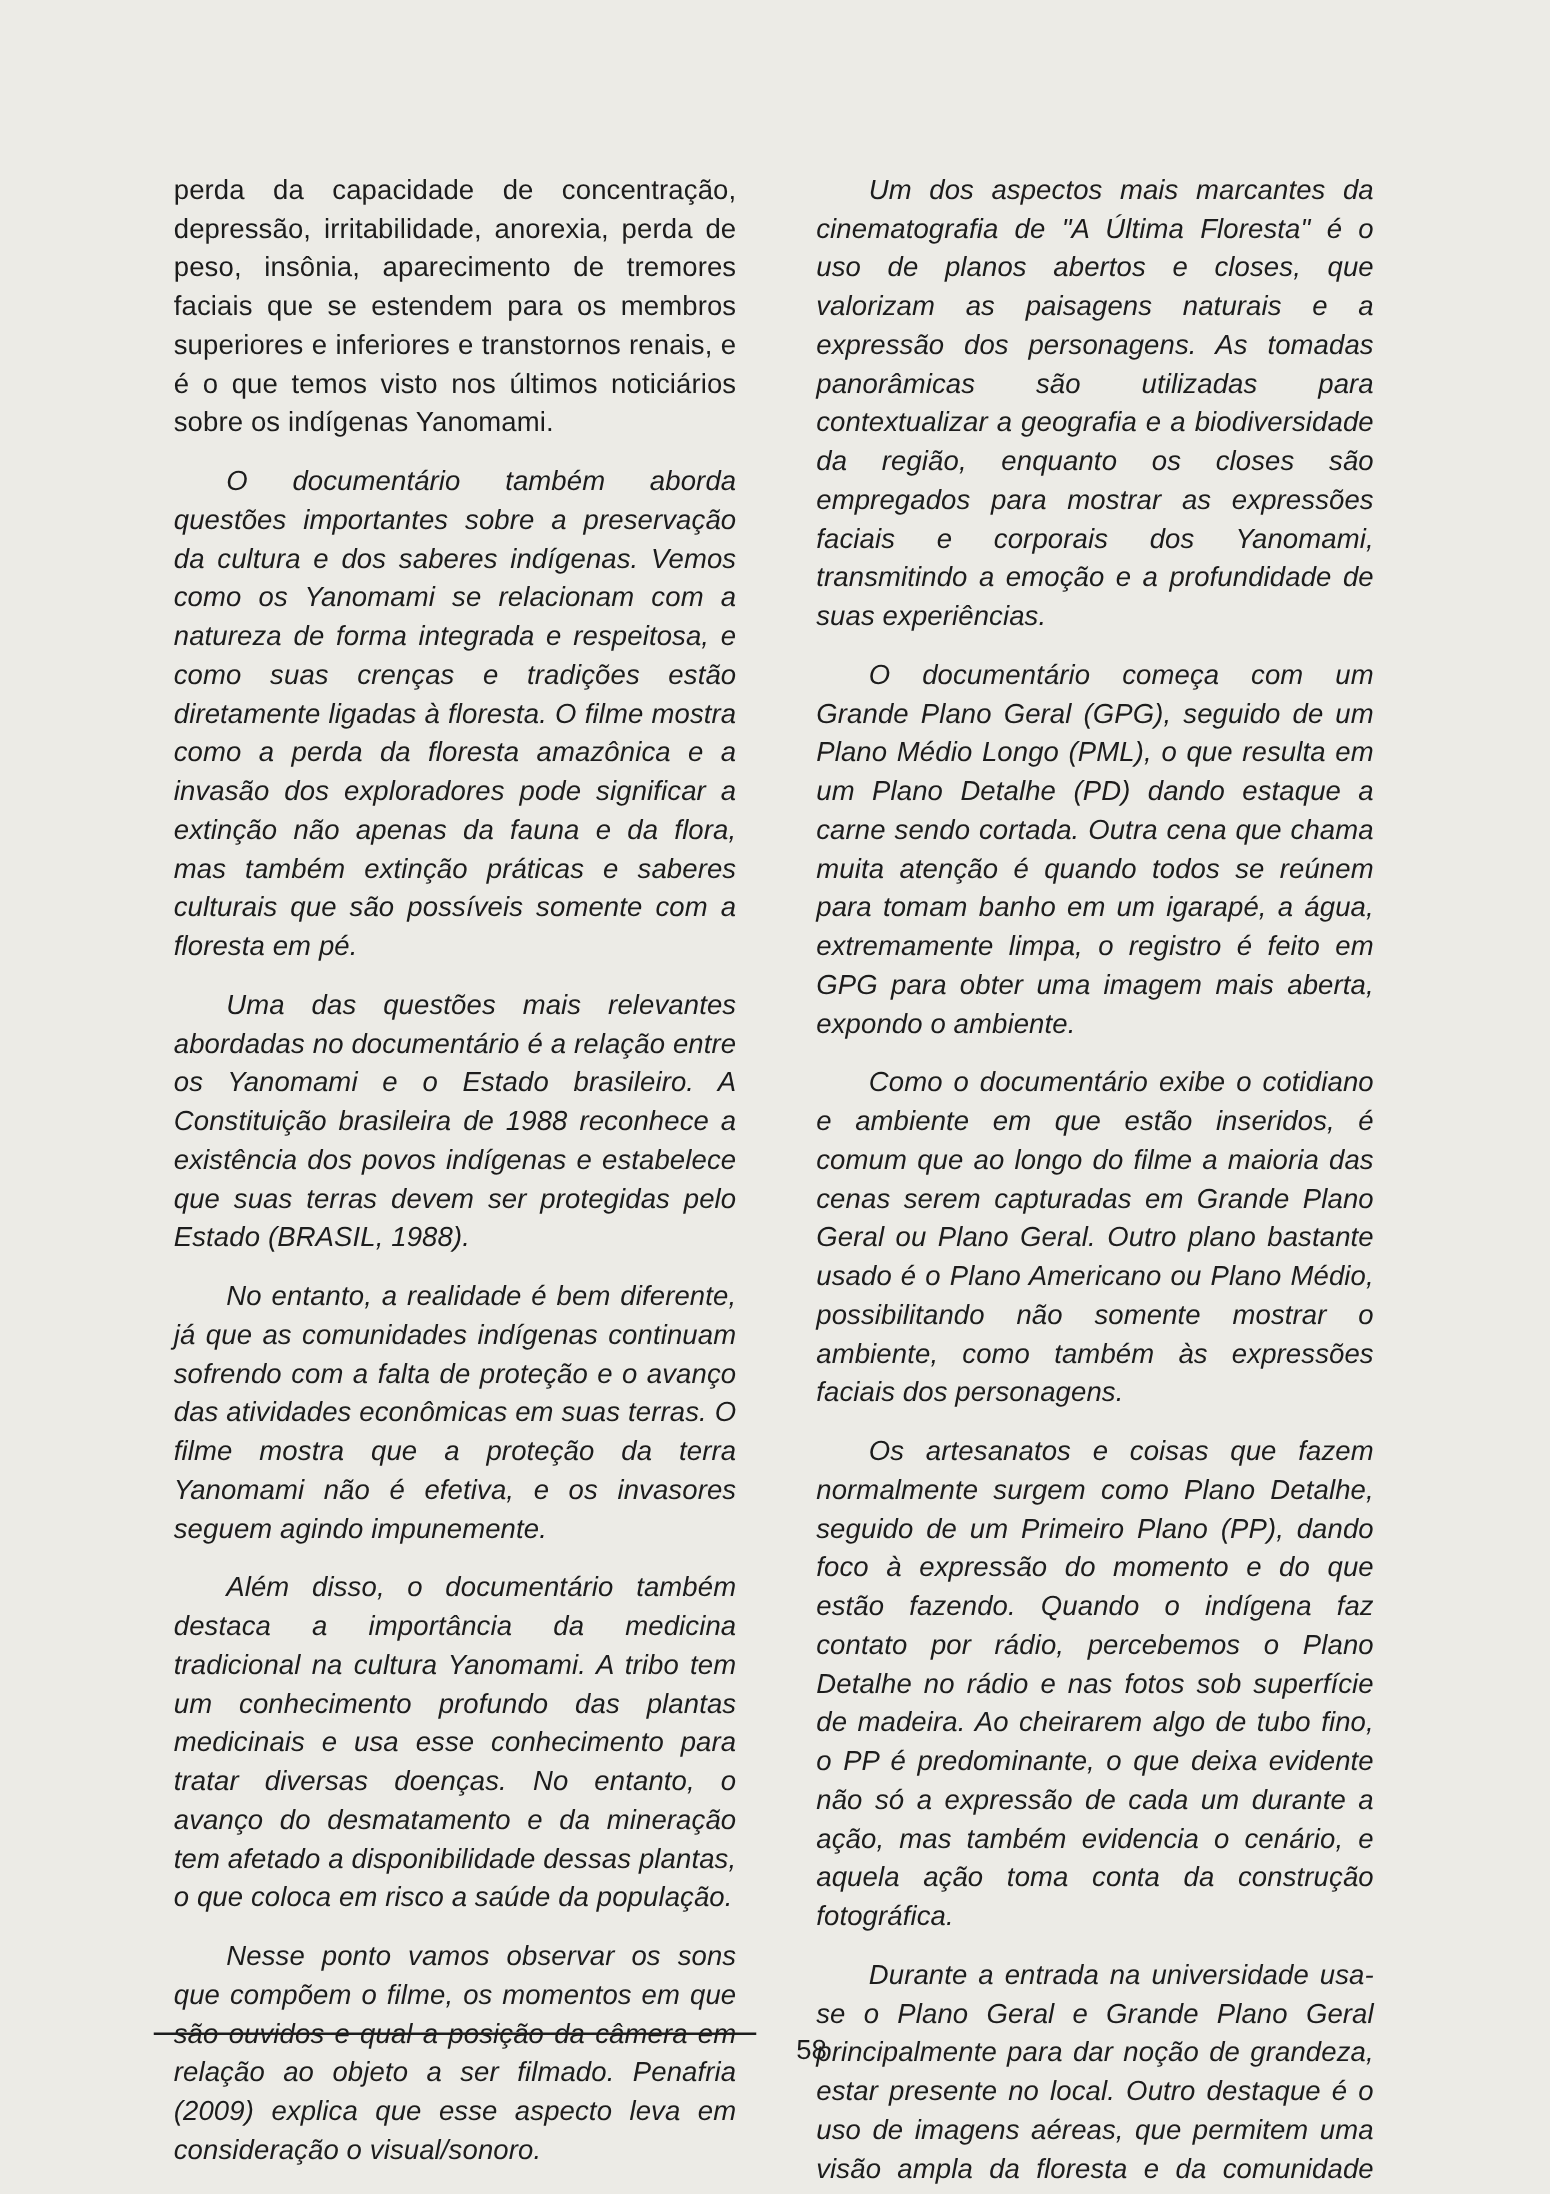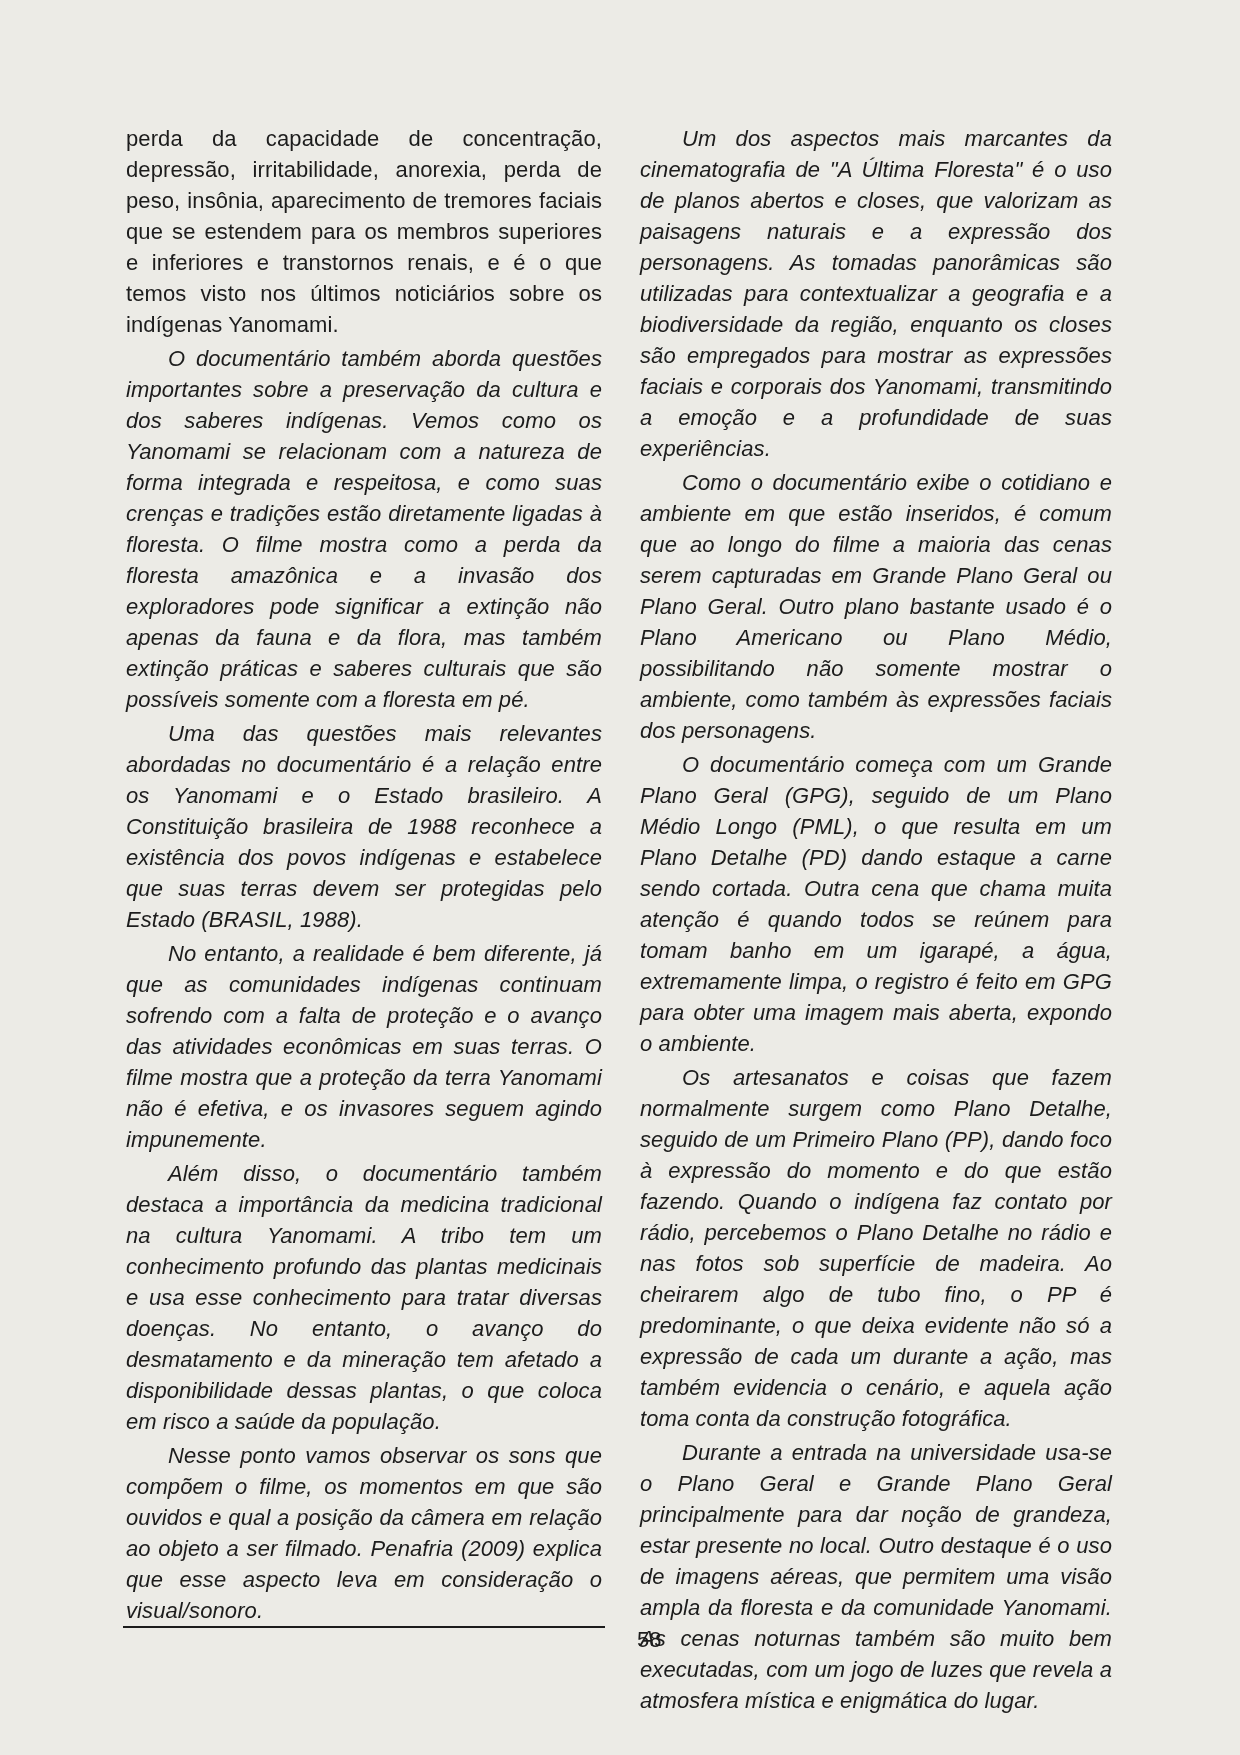--- a/index.html
+++ b/index.html
@@ -36,7 +36,7 @@
     width: 478px;
   }
   .col p {
-    margin: 3px;
+    margin: 16px;
     padding: 0;
   }
   .col p.ind {

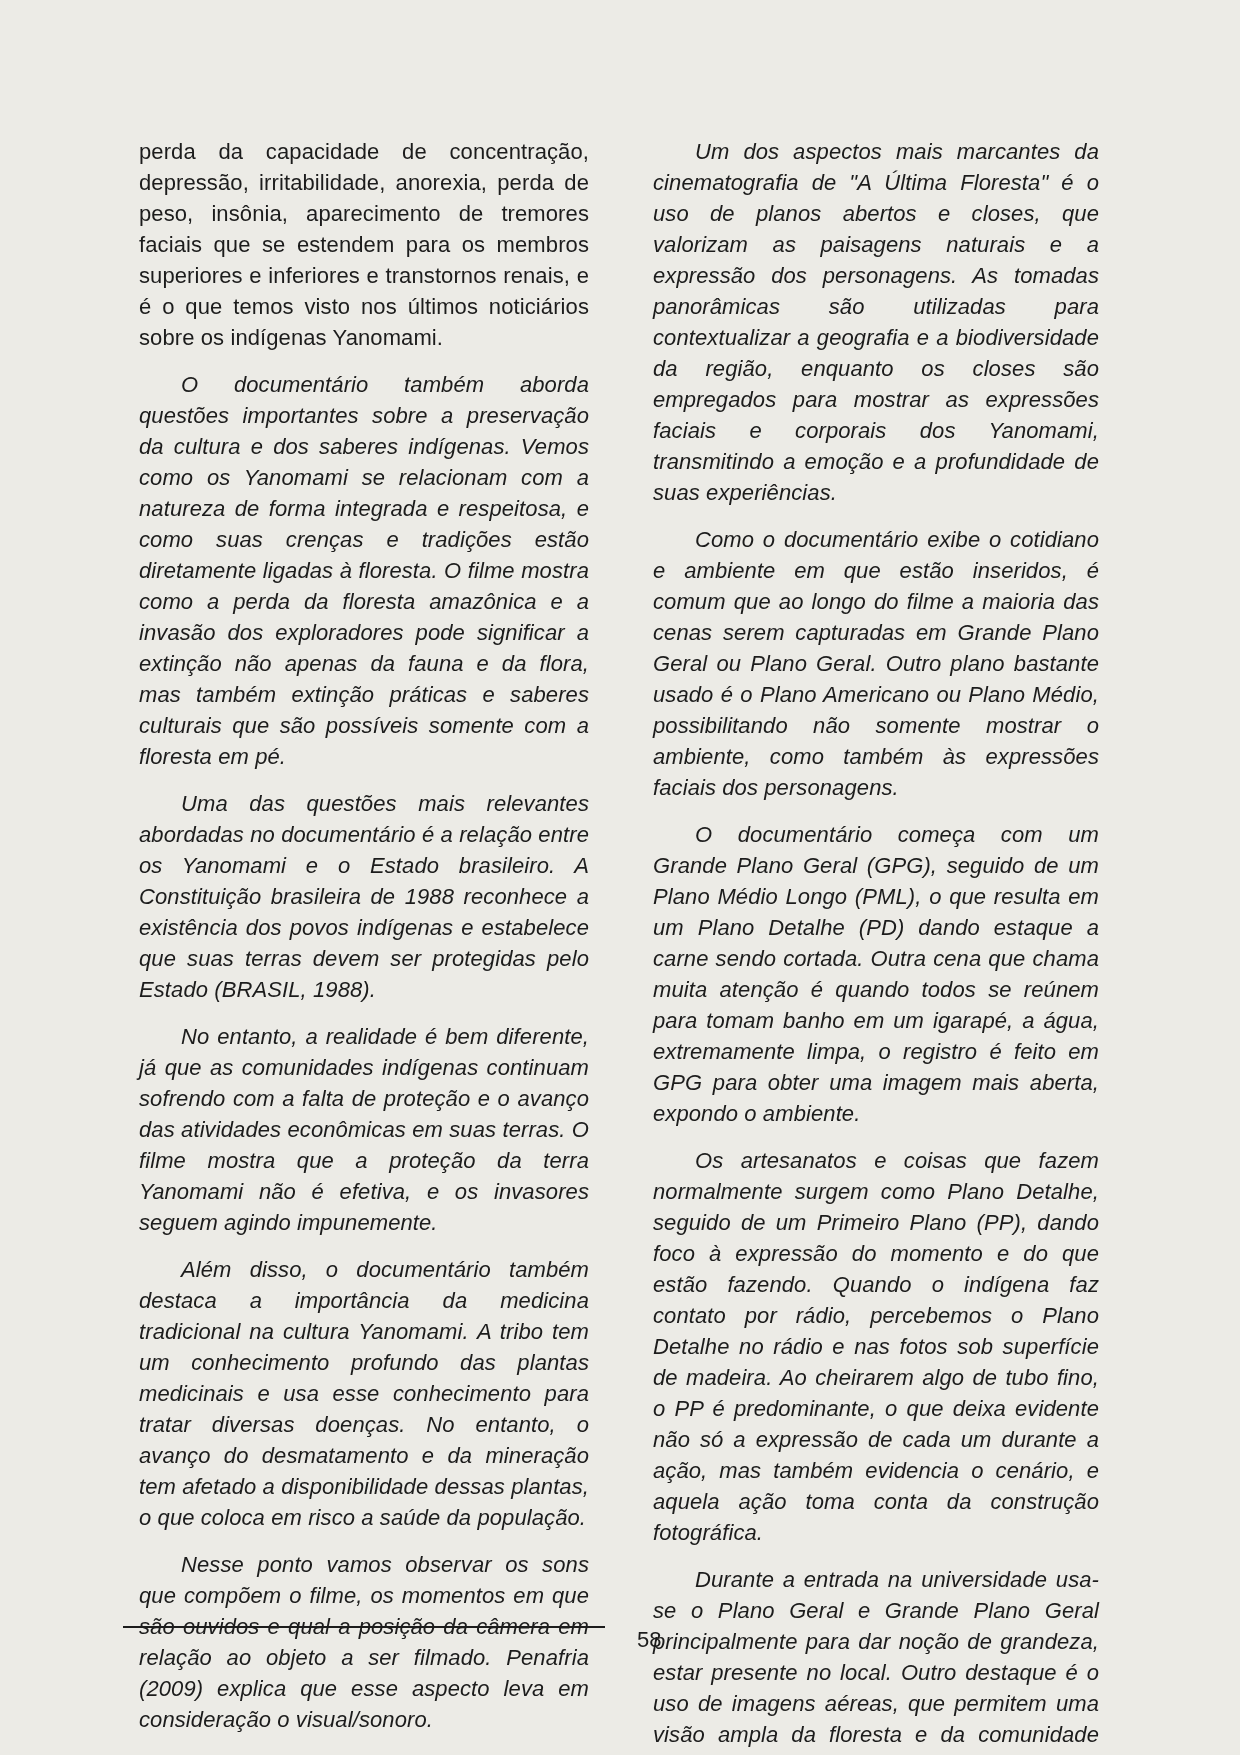--- a/index.html
+++ b/index.html
@@ -76,8 +76,8 @@
 
   <div class="col col-right">
     <p class="ind">Um dos aspectos mais marcantes da cinematografia de "A Última Floresta" é o uso de planos abertos e closes, que valorizam as paisagens naturais e a expressão dos personagens. As tomadas panorâmicas são utilizadas para contextualizar a geografia e a biodiversidade da região, enquanto os closes são empregados para mostrar as expressões faciais e corporais dos Yanomami, transmitindo a emoção e a profundidade de suas experiências.</p>
+    <p class="ind">O documentário começa com um Grande Plano Geral (GPG), seguido de um Plano Médio Longo (PML), o que resulta em um Plano Detalhe (PD) dando estaque a carne sendo cortada. Outra cena que chama muita atenção é quando todos se reúnem para tomam banho em um igarapé, a água, extremamente limpa, o registro é feito em GPG para obter uma imagem mais aberta, expondo o ambiente.</p>
     <p class="ind">Como o documentário exibe o cotidiano e ambiente em que estão inseridos, é comum que ao longo do filme a maioria das cenas serem capturadas em Grande Plano Geral ou Plano Geral. Outro plano bastante usado é o Plano Americano ou Plano Médio, possibilitando não somente mostrar o ambiente, como também às expressões faciais dos personagens.</p>
-    <p class="ind">O documentário começa com um Grande Plano Geral (GPG), seguido de um Plano Médio Longo (PML), o que resulta em um Plano Detalhe (PD) dando estaque a carne sendo cortada. Outra cena que chama muita atenção é quando todos se reúnem para tomam banho em um igarapé, a água, extremamente limpa, o registro é feito em GPG para obter uma imagem mais aberta, expondo o ambiente.</p>
     <p class="ind">Os artesanatos e coisas que fazem normalmente surgem como Plano Detalhe, seguido de um Primeiro Plano (PP), dando foco à expressão do momento e do que estão fazendo. Quando o indígena faz contato por rádio, percebemos o Plano Detalhe no rádio e nas fotos sob superfície de madeira. Ao cheirarem algo de tubo fino, o PP é predominante, o que deixa evidente não só a expressão de cada um durante a ação, mas também evidencia o cenário, e aquela ação toma conta da construção fotográfica.</p>
     <p class="ind">Durante a entrada na universidade usa-se o Plano Geral e Grande Plano Geral principalmente para dar noção de grandeza, estar presente no local. Outro destaque é o uso de imagens aéreas, que permitem uma visão ampla da floresta e da comunidade Yanomami. As cenas noturnas também são muito bem executadas, com um jogo de luzes que revela a atmosfera mística e enigmática do lugar.</p>
   </div>

